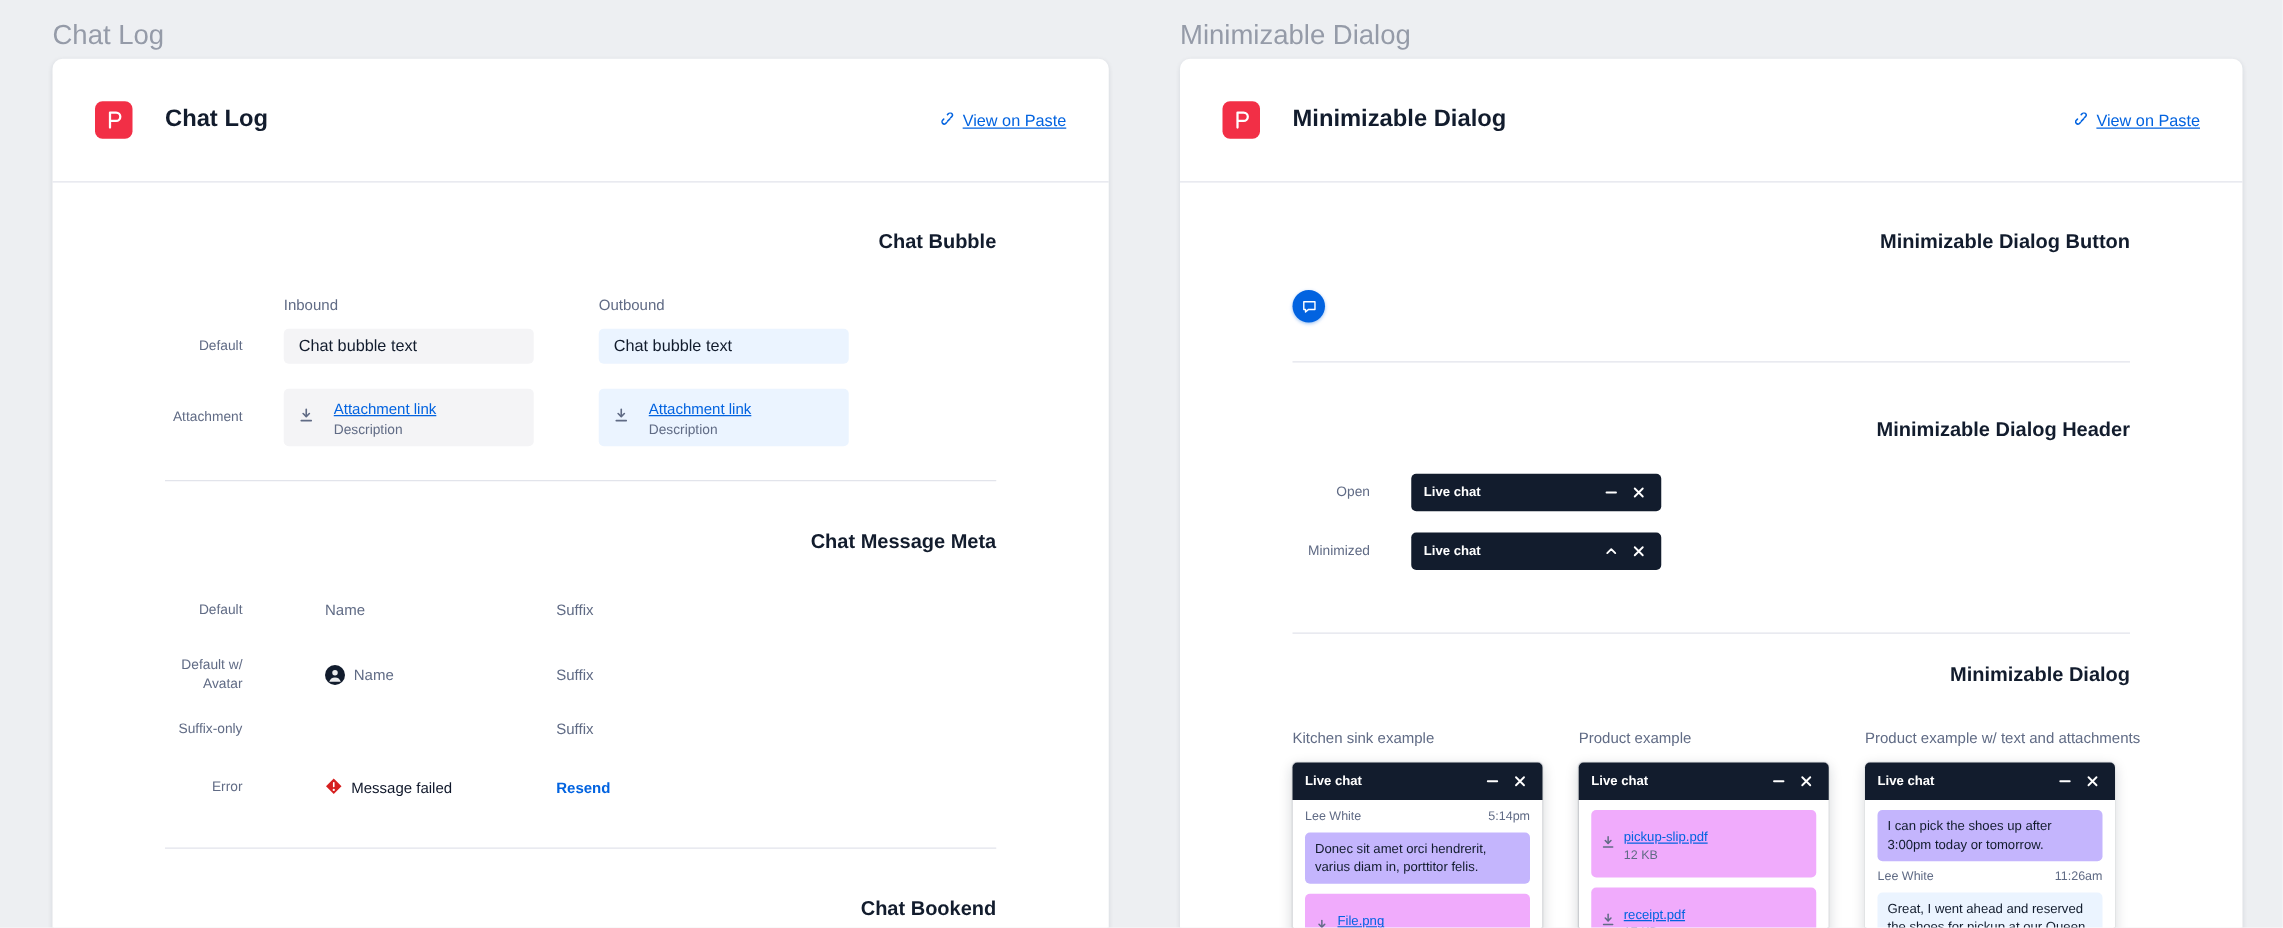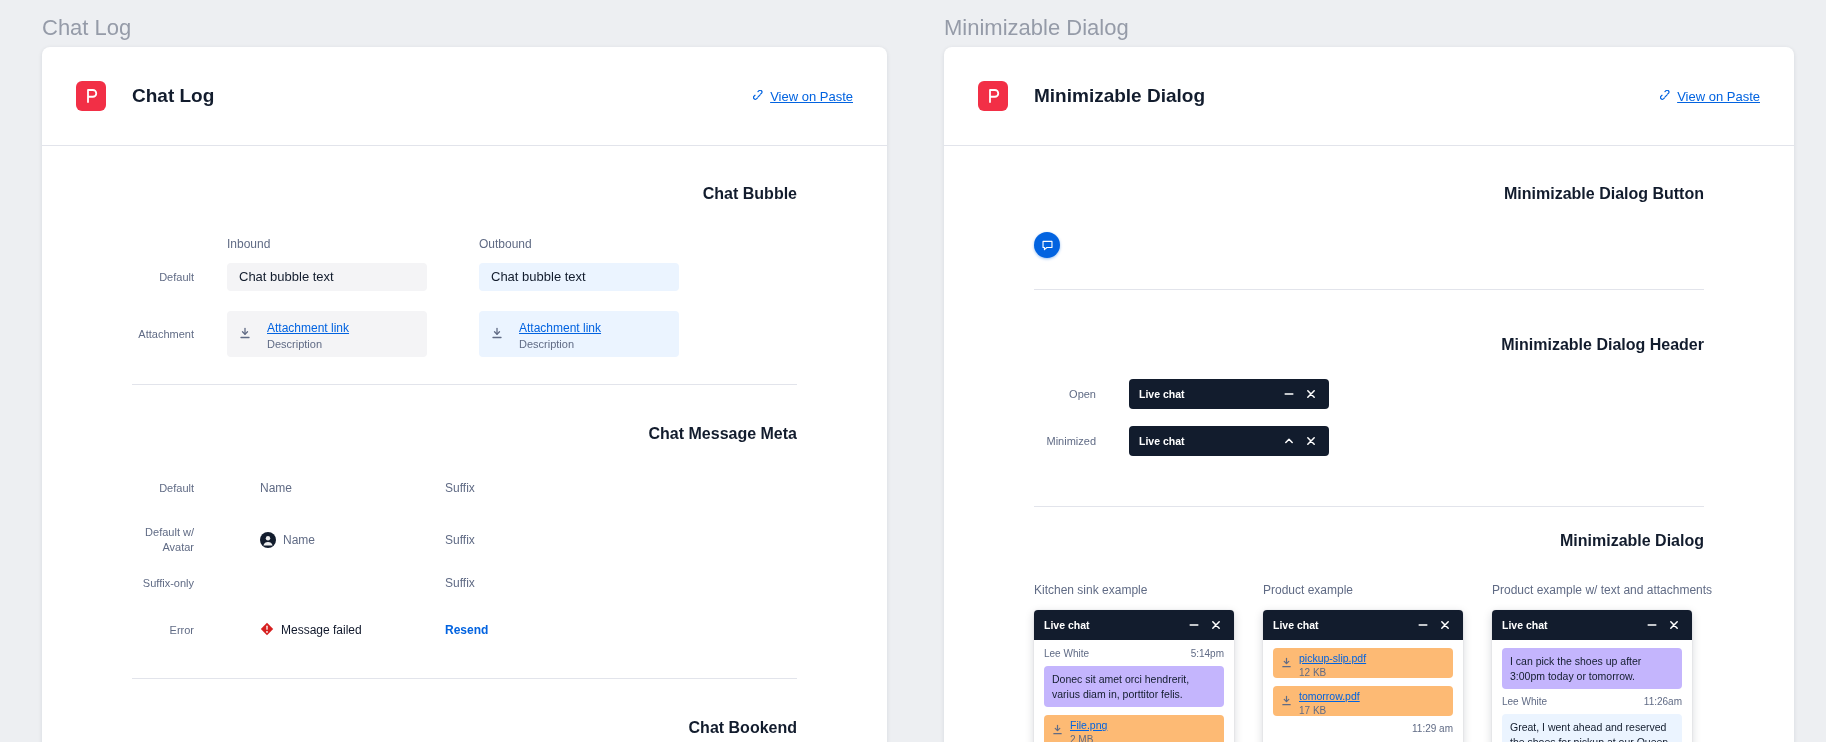--- a/index.html
+++ b/index.html
@@ -92,7 +92,7 @@
     line-height:1.4; margin-top:7px; color:#121C2D; }
   .msg-bubble.first { margin-top:0; }
   .msg-bubble.blue { background:#EBF4FF; }
-  .file-bubble { background:#fdba74; border-radius:4px; padding:0 8px; display:flex;
+  .file-bubble { background:#f0abfc; border-radius:4px; padding:12px 8px; display:flex;
     align-items:center; gap:7px; margin-top:8px; }
   .file-bubble.first { margin-top:0; }
   .file-link { font-size:10.5px; color:#0263E0; text-decoration:underline; cursor:pointer; }

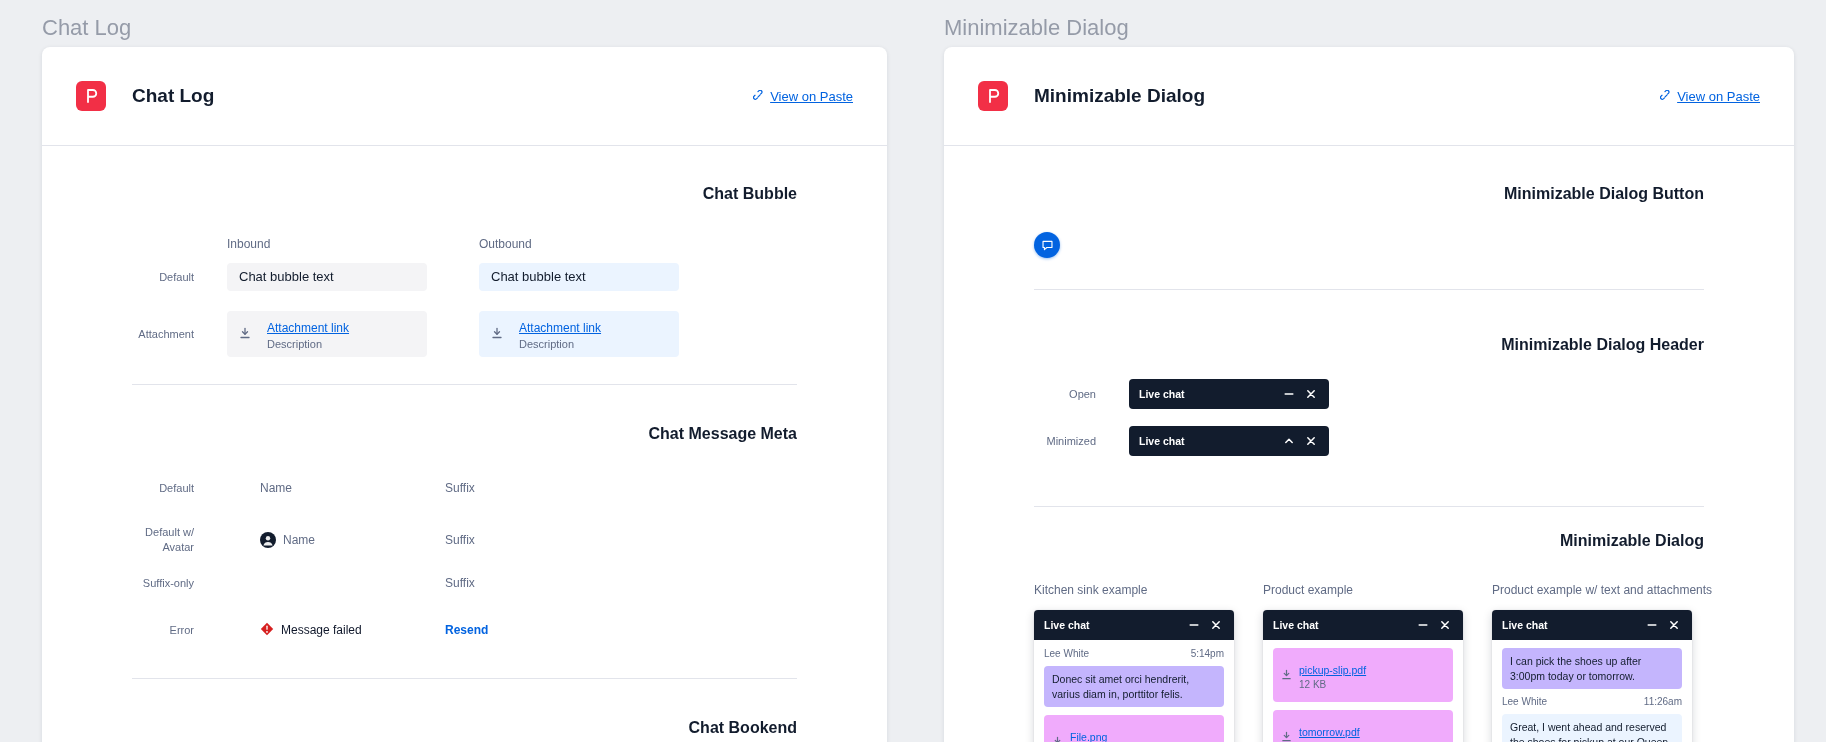--- a/index.html
+++ b/index.html
@@ -388,7 +388,7 @@
                   </svg>
               </span>
               <span>
-                <a class="file-link">tomorrow.pdf</a>
+                <a class="file-link">receipt.pdf</a>
                 <div class="file-size">17 KB</div>
               </span>
             </div>

